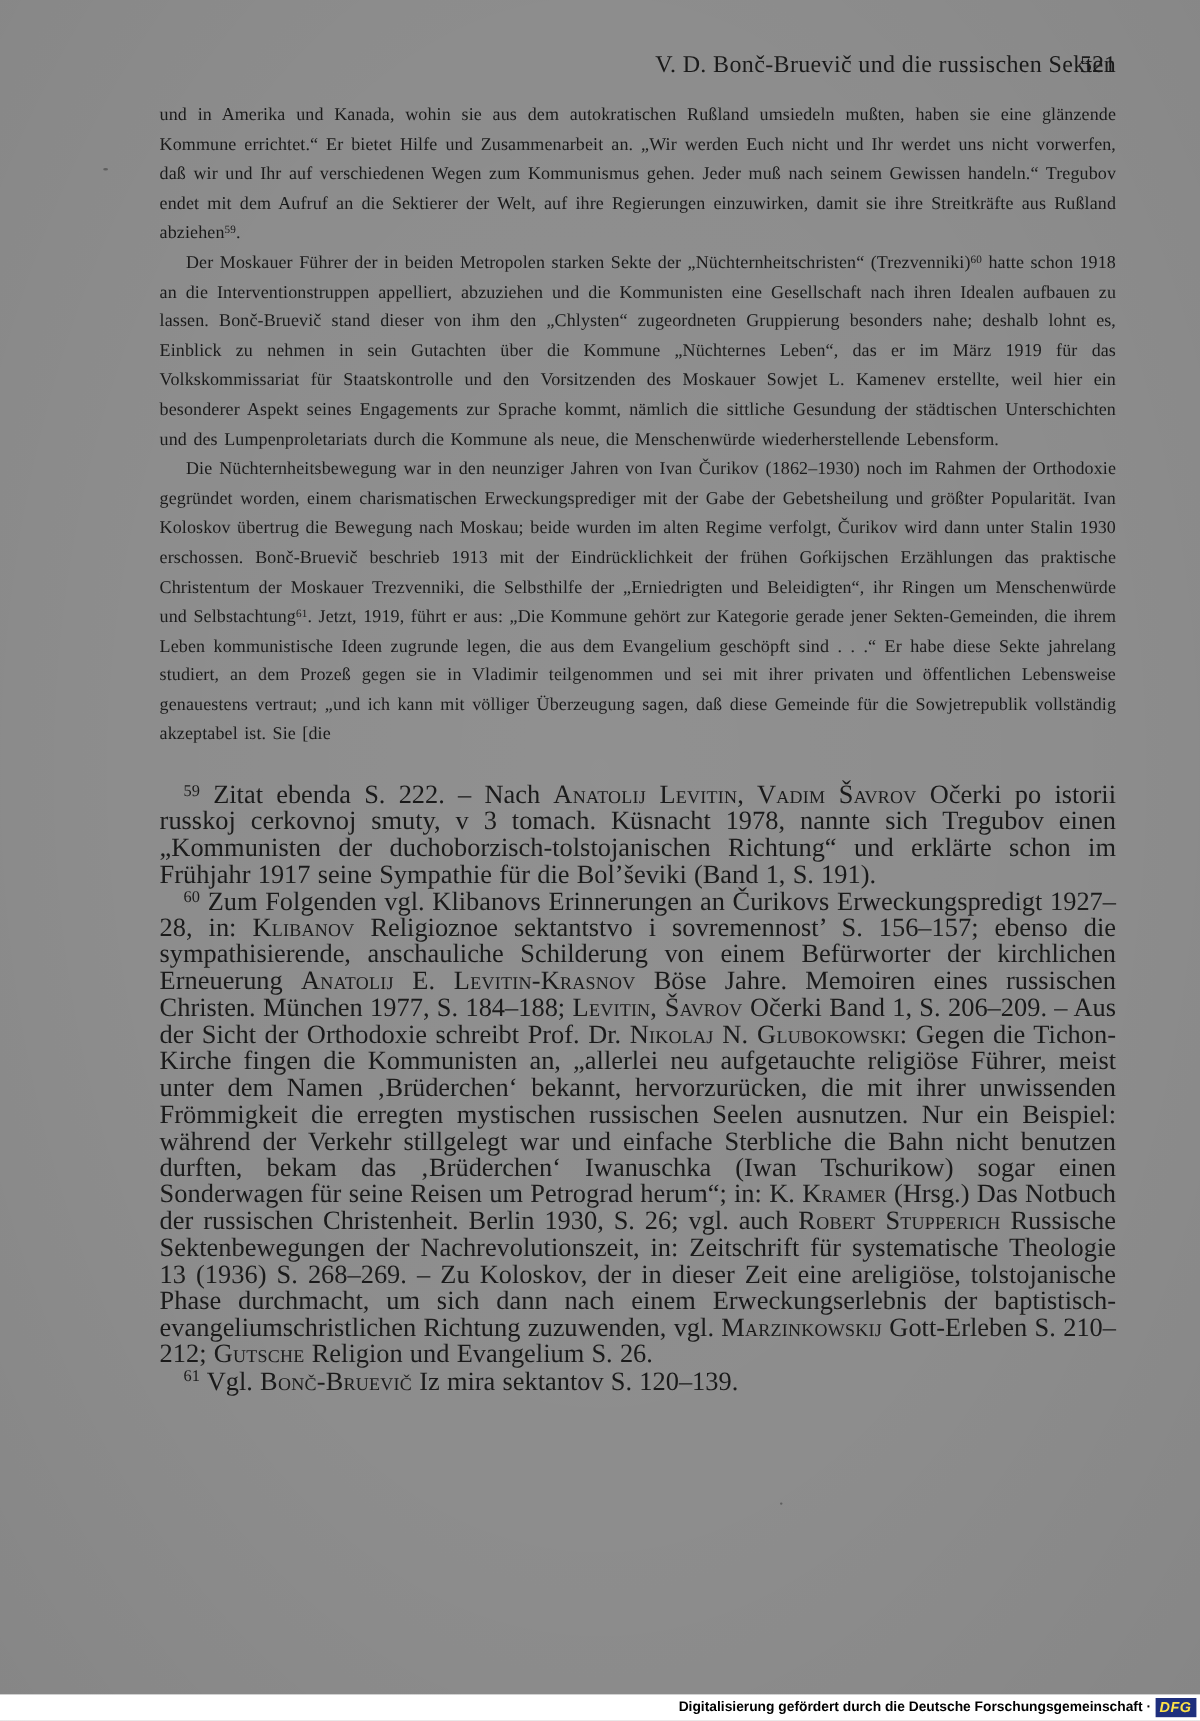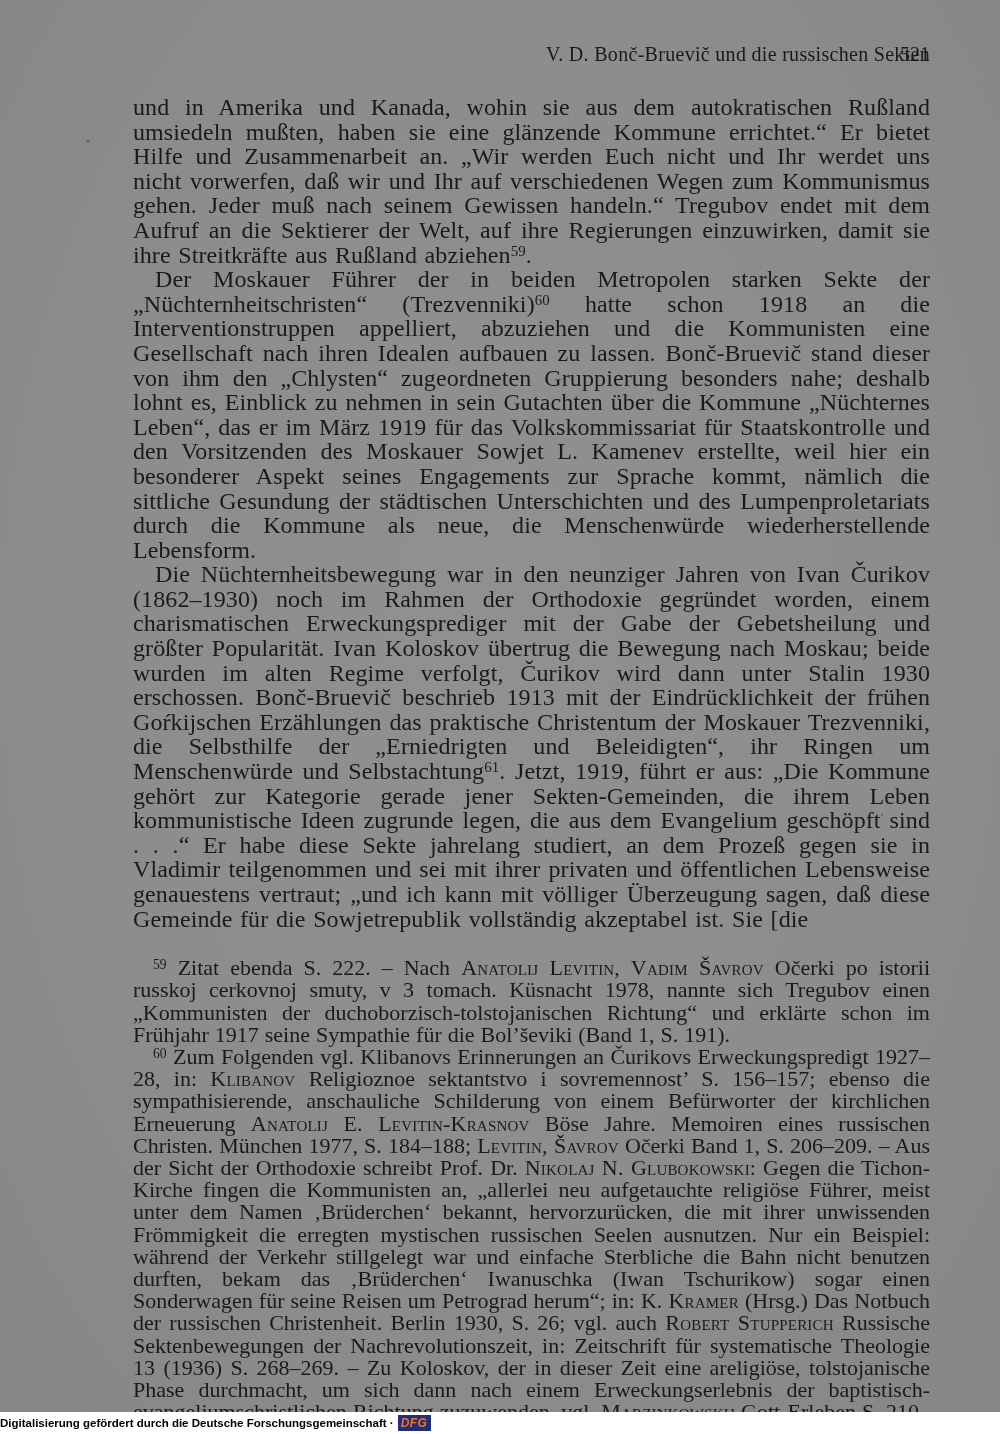--- a/index.html
+++ b/index.html
@@ -36,8 +36,8 @@
     right: 0; top: 0;
   }
   .main-text {
-    margin-top: 29px;
-    font-size: 24px;
+    margin-top: 18px;
+    font-size: 15px;
     line-height: 24.6px;
     text-align: justify;
     letter-spacing: 0.1px;

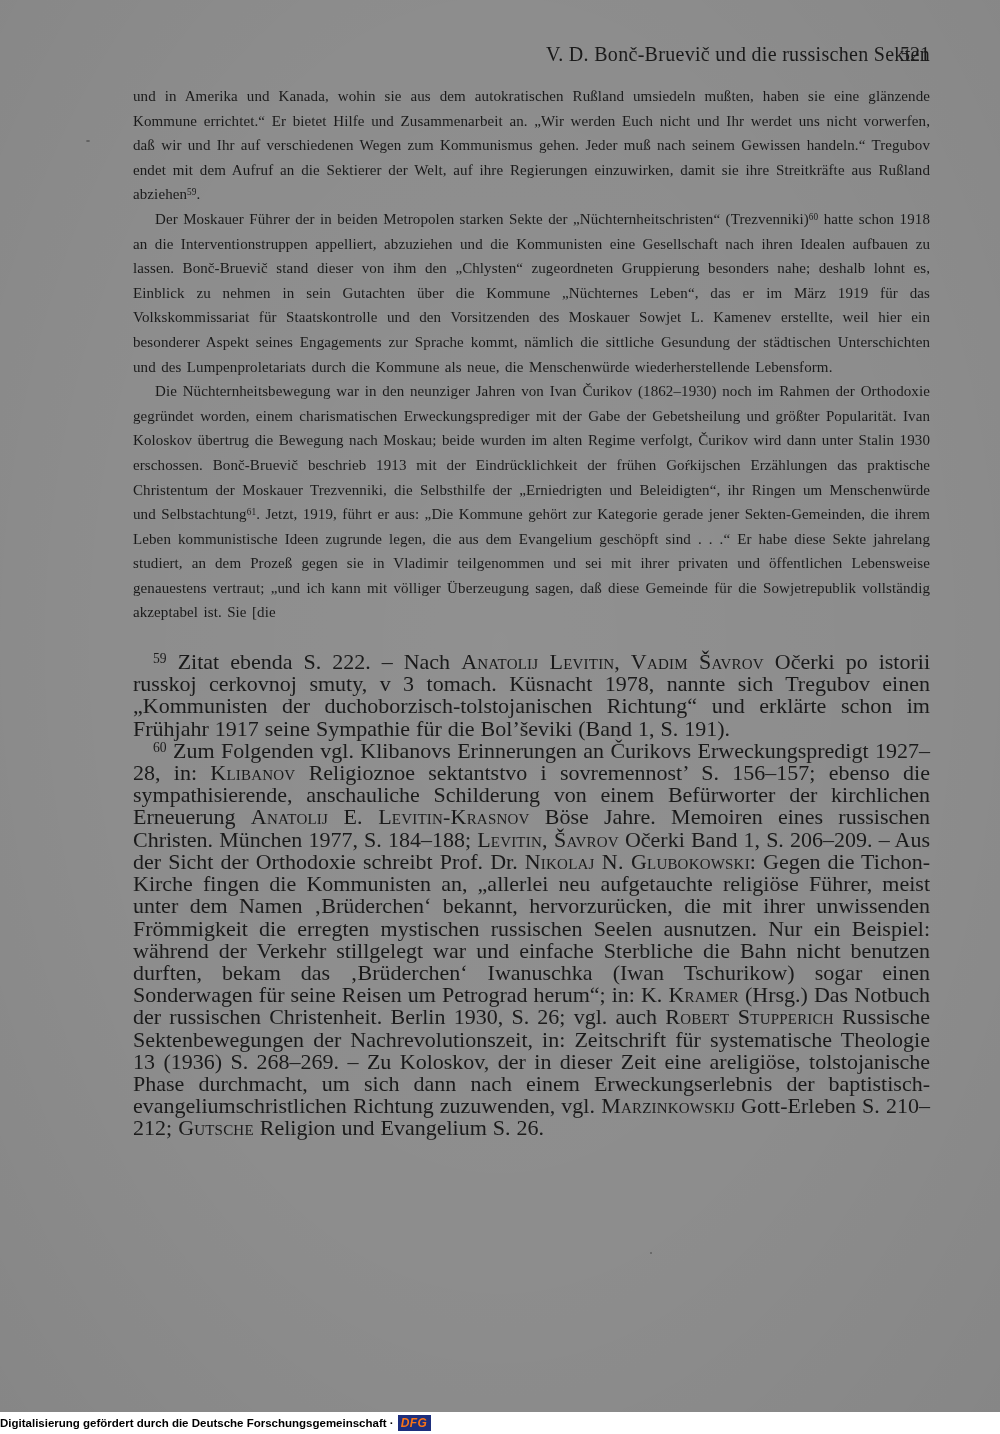--- a/index.html
+++ b/index.html
@@ -120,6 +120,7 @@
   <div class="footnotes">
       <p><sup>59</sup><span> Zitat ebenda S. 222. – Nach </span><span class="sc">Anatolij Levitin, Vadim Šavrov</span><span> Očerki po istorii russkoj cerkovnoj smuty, v 3 tomach. Küsnacht 1978, nannte sich Tregubov einen „Kommunisten der duchoborzisch-tolstojanischen Richtung“ und erklärte schon im Frühjahr 1917 seine Sympathie für die Bol’ševiki (Band 1, S. 191).</span></p>
       <p><sup>60</sup><span> Zum Folgenden vgl. Klibanovs Erinnerungen an Čurikovs Erweckungspredigt 1927–28, in: </span><span class="sc">Klibanov</span><span> Religioznoe sektantstvo i sovremennost’ S. 156–157; ebenso die sympathisierende, anschauliche Schilderung von einem Befürworter der kirchlichen Erneuerung </span><span class="sc">Anatolij E. Levitin-Krasnov</span><span> Böse Jahre. Memoiren eines russischen Christen. München 1977, S. 184–188; </span><span class="sc">Levitin, Šavrov</span><span> Očerki Band 1, S. 206–209. – Aus der Sicht der Orthodoxie schreibt Prof. Dr. </span><span class="sc">Nikolaj N. Glubokowski</span><span>: Gegen die Tichon-Kirche fingen die Kommunisten an, „allerlei neu aufgetauchte religiöse Führer, meist unter dem Namen ‚Brüderchen‘ bekannt, hervorzurücken, die mit ihrer unwissenden Frömmigkeit die erregten mystischen russischen Seelen ausnutzen. Nur ein Beispiel: während der Verkehr stillgelegt war und einfache Sterbliche die Bahn nicht benutzen durften, bekam das ‚Brüderchen‘ Iwanuschka (Iwan Tschurikow) sogar einen Sonderwagen für seine Reisen um Petrograd herum“; in: K. </span><span class="sc">Kramer</span><span> (Hrsg.) Das Notbuch der russischen Christenheit. Berlin 1930, S. 26; vgl. auch </span><span class="sc">Robert Stupperich</span><span> Russische Sektenbewegungen der Nachrevolutionszeit, in: Zeitschrift für systematische Theologie 13 (1936) S. 268–269. – Zu Koloskov, der in dieser Zeit eine areligiöse, tolstojanische Phase durchmacht, um sich dann nach einem Erweckungserlebnis der baptistisch-evangeliumschristlichen Richtung zuzuwenden, vgl. </span><span class="sc">Marzinkowskij</span><span> Gott-Erleben S. 210–212; </span><span class="sc">Gutsche</span><span> Religion und Evangelium S. 26.</span></p>
+      <p><sup>61</sup><span> Vgl. </span><span class="sc">Bonč-Bruevič</span><span> Iz mira sektantov S. 120–139.</span></p>
     </div>
 
 </div>

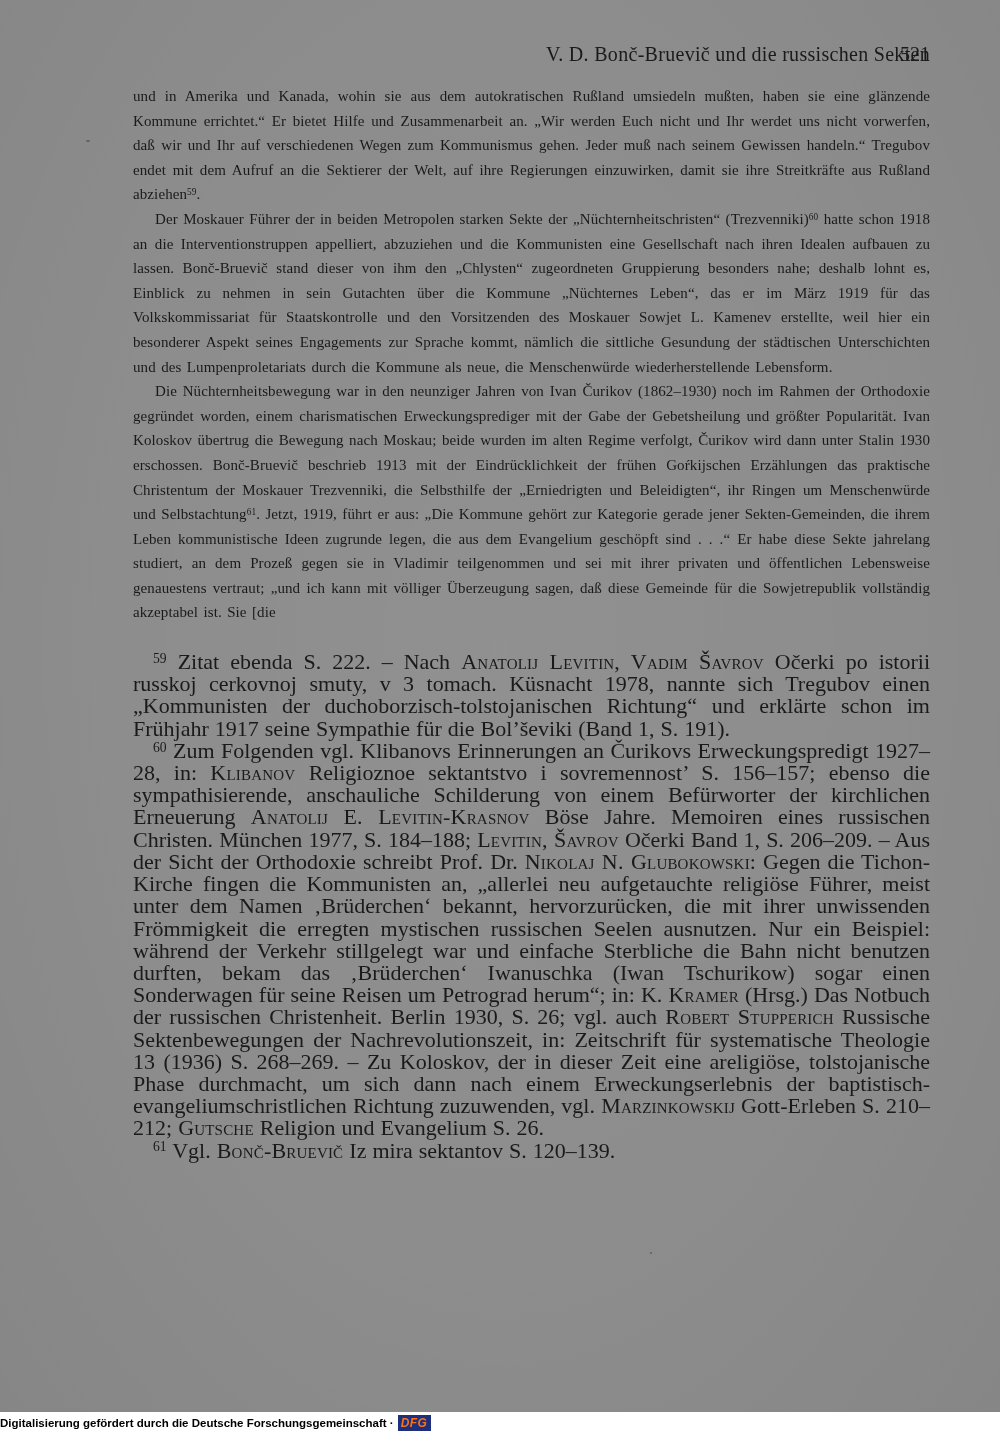--- a/index.html
+++ b/index.html
@@ -69,6 +69,7 @@
     background: #ffffff;
     display: flex;
     align-items: center;
+    justify-content: flex-end;
     padding-right: 3px;
     box-sizing: border-box;
     font-family: "Liberation Sans", sans-serif;

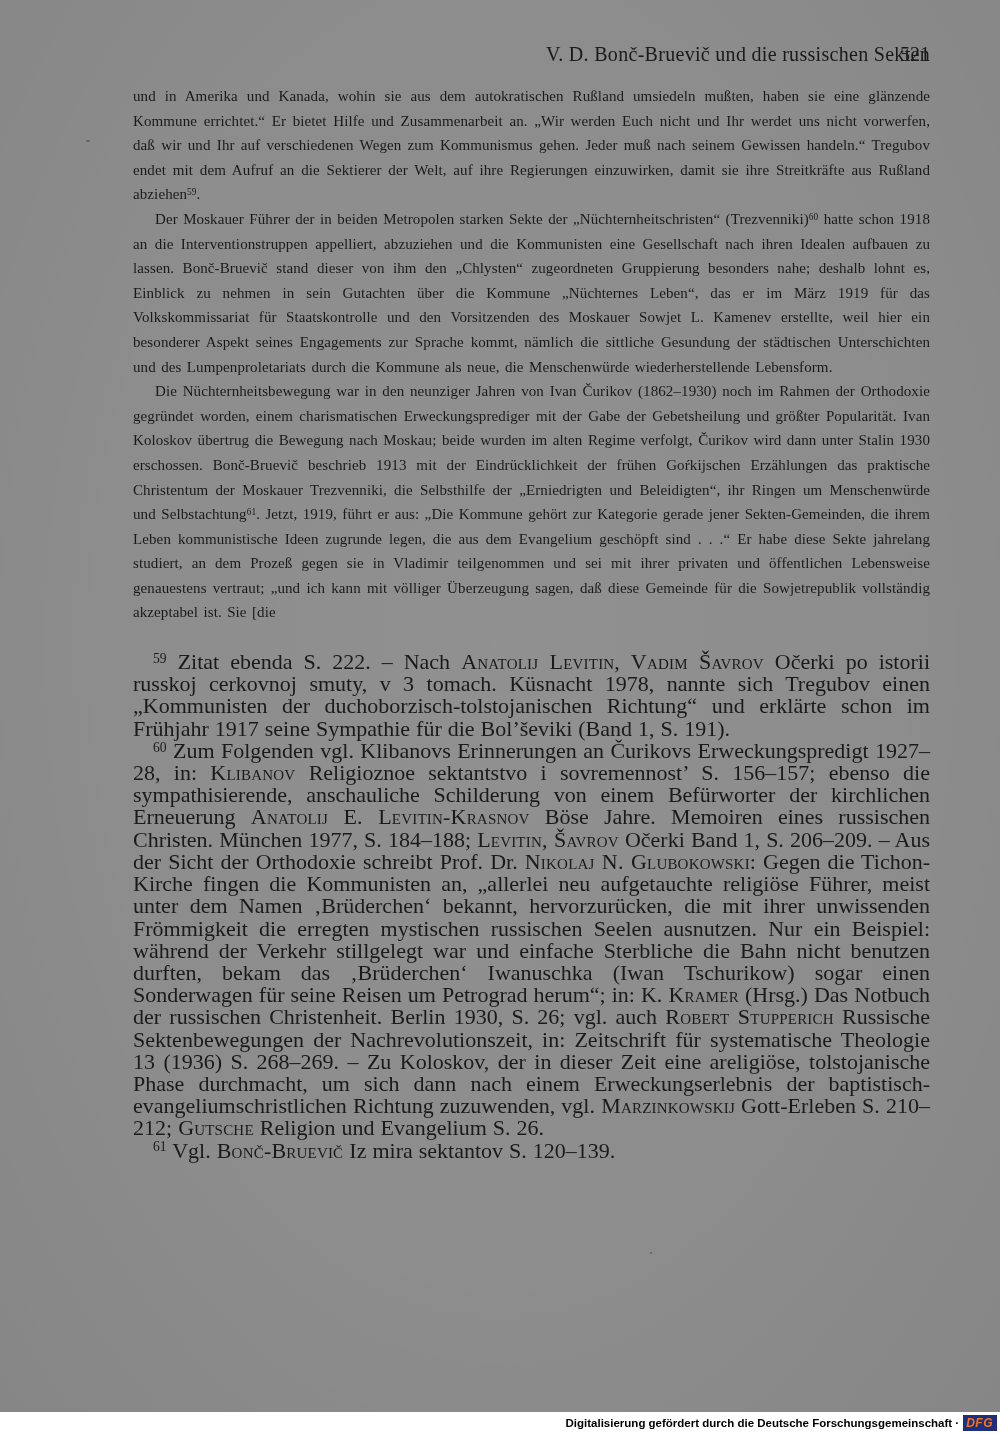--- a/index.html
+++ b/index.html
@@ -81,7 +81,7 @@
     display: inline-block;
     margin-left: 4px;
     background: #1e2f7d;
-    color: #f97316;
+    color: #fde047;
     font-style: italic;
     font-weight: bold;
     font-size: 12px;

